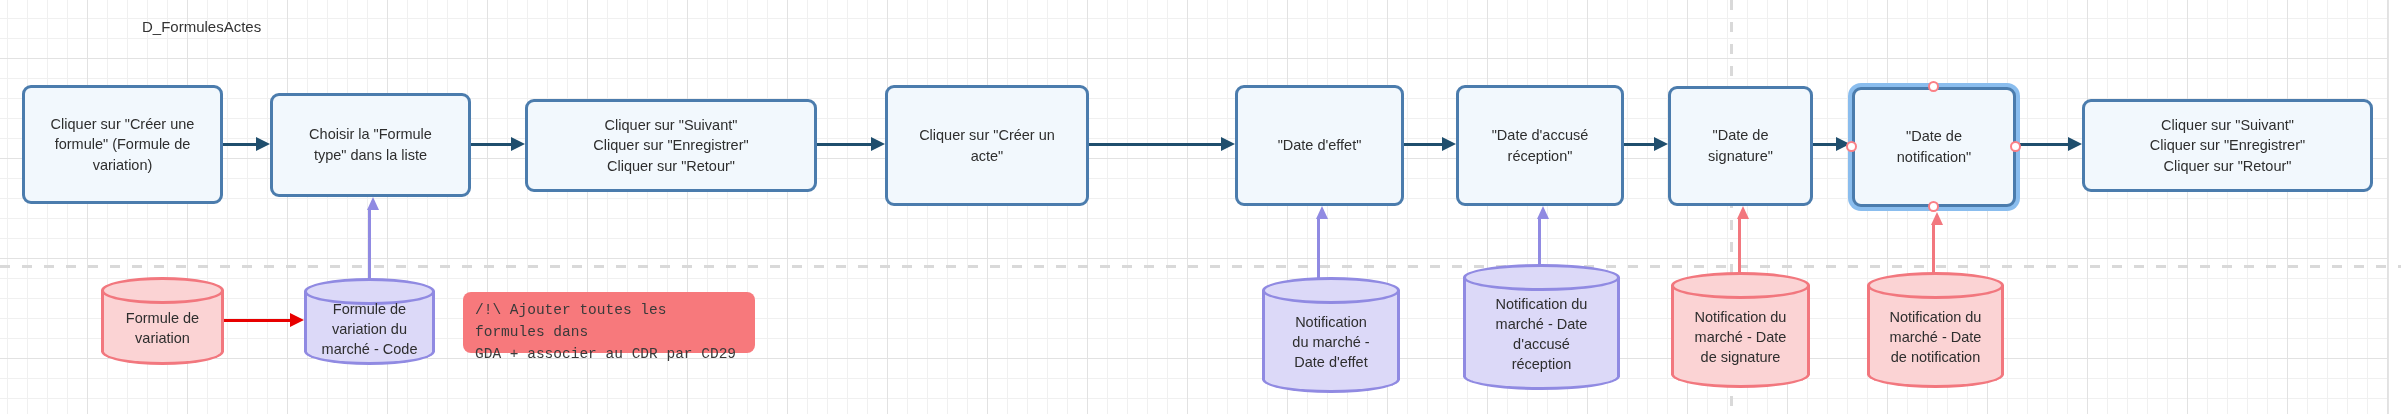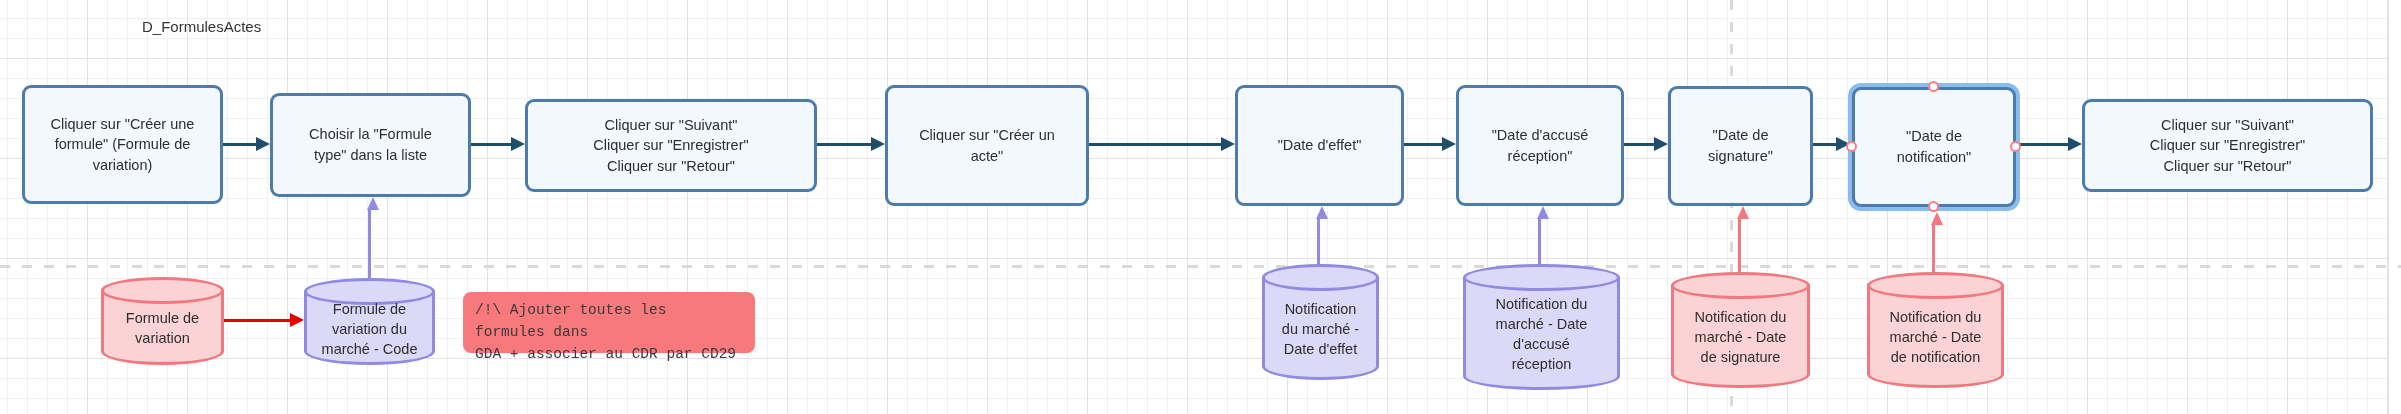--- a/index.html
+++ b/index.html
@@ -156,7 +156,7 @@
 variation du
 marché - Code</div>
   </div>
-  <div class="cyl purple" style="left:1262px;top:264px;width:117px;height:116px;">
+  <div class="cyl purple" style="left:1262px;top:277px;width:138px;height:116px;">
     <div class="body"></div>
     <div class="top"></div>
     <div class="label">Notification

